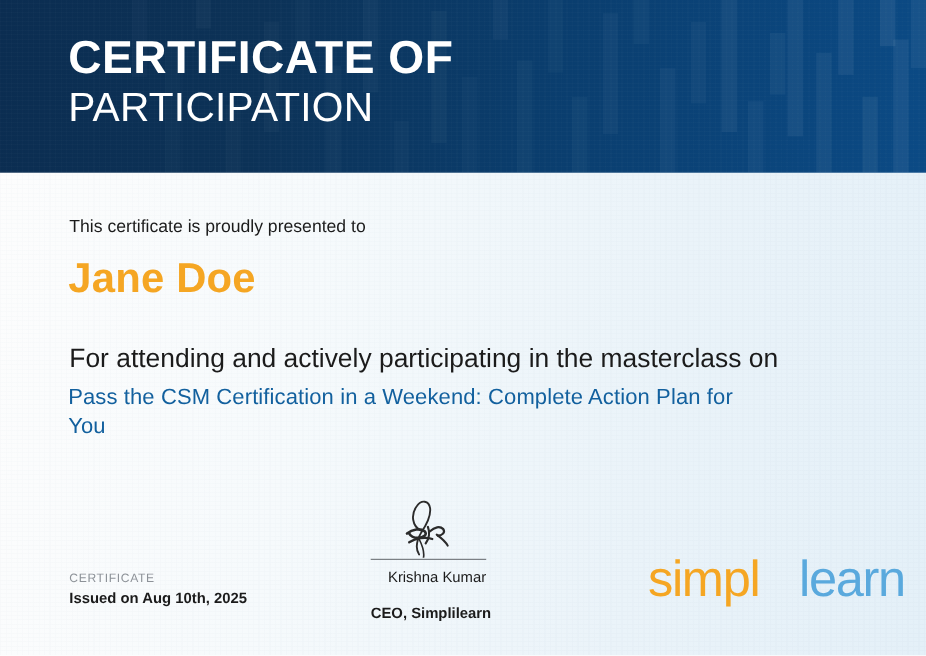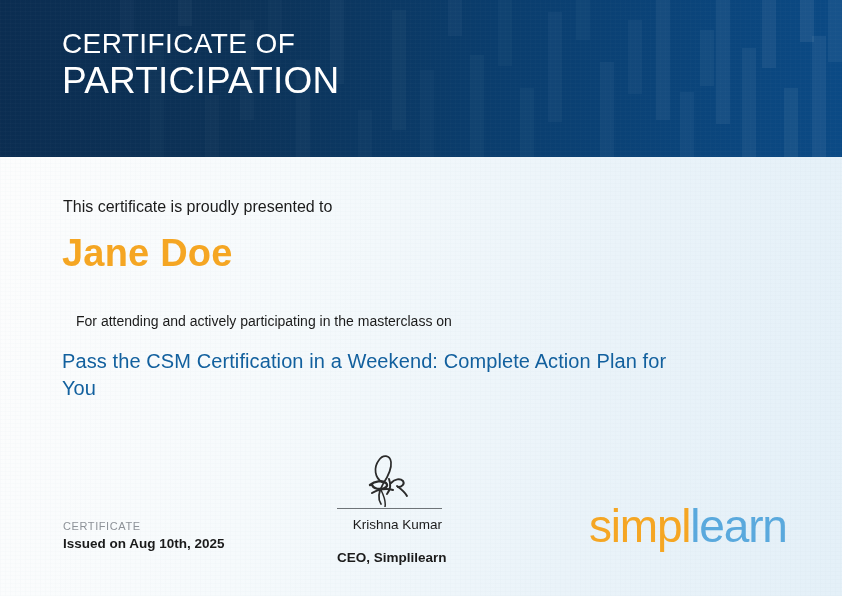--- a/index.html
+++ b/index.html
@@ -60,8 +60,8 @@
   }
   .header-title .line1 {
     display: block;
-    font-size: 28px;
-    font-weight: 400;
+    font-size: 42px;
+    font-weight: 700;
     letter-spacing: .4px;
   }
   .header-title .line2 {

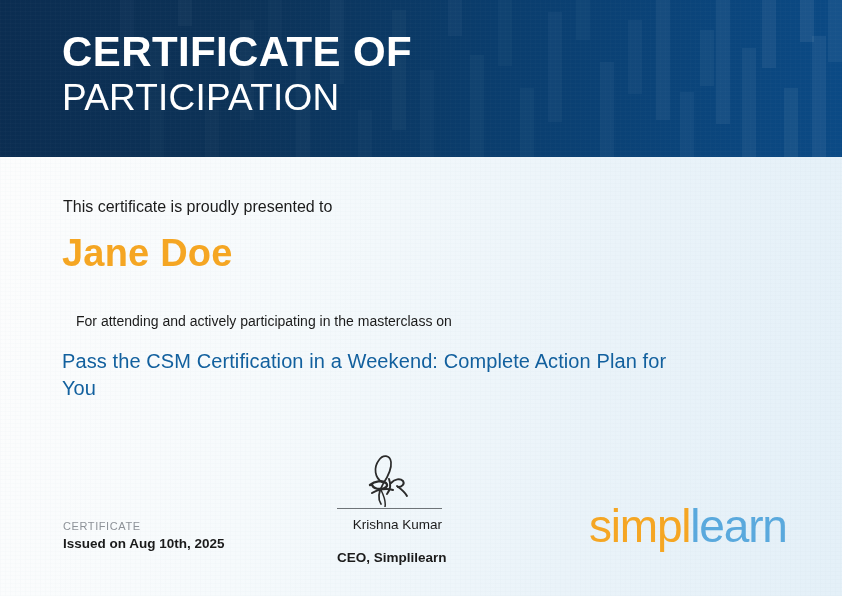--- a/index.html
+++ b/index.html
@@ -92,9 +92,8 @@
     position: absolute;
     left: 63px;
     top: 313px;
-    font-size: 14px;
-    color: #1b1b1b;
-    margin-left: 13px;
+    font-size: 24px;
+    color: #1b1b1b;
   }
   .course-title {
     position: absolute;

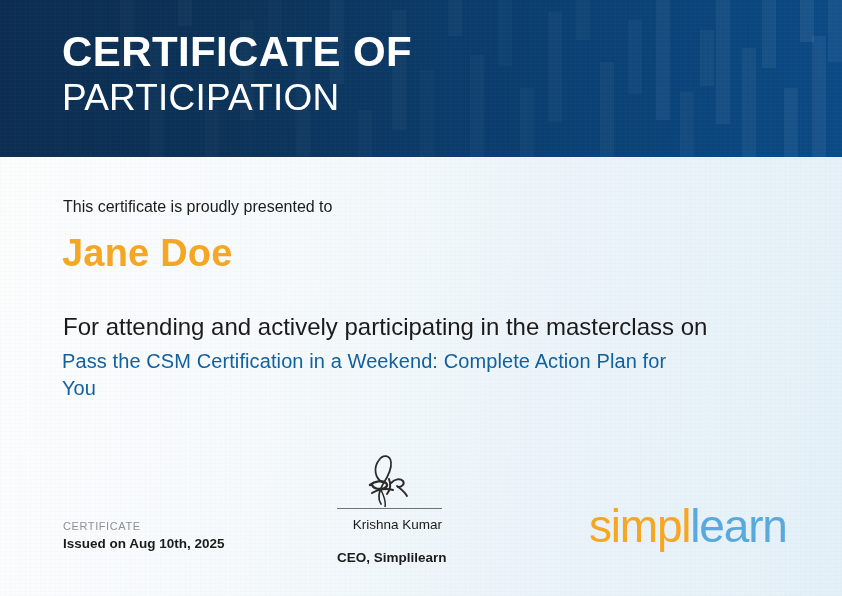--- a/index.html
+++ b/index.html
@@ -168,7 +168,7 @@
     white-space: nowrap;
   }
   .logo .simpl { color: #f5a623; text-align: center; }
-  .logo .learn { color: #5aa9dd; }
+  .logo .learn { color: #5aa9dd; padding-left: 36px; }
 </style>
 </head>
 <body>

